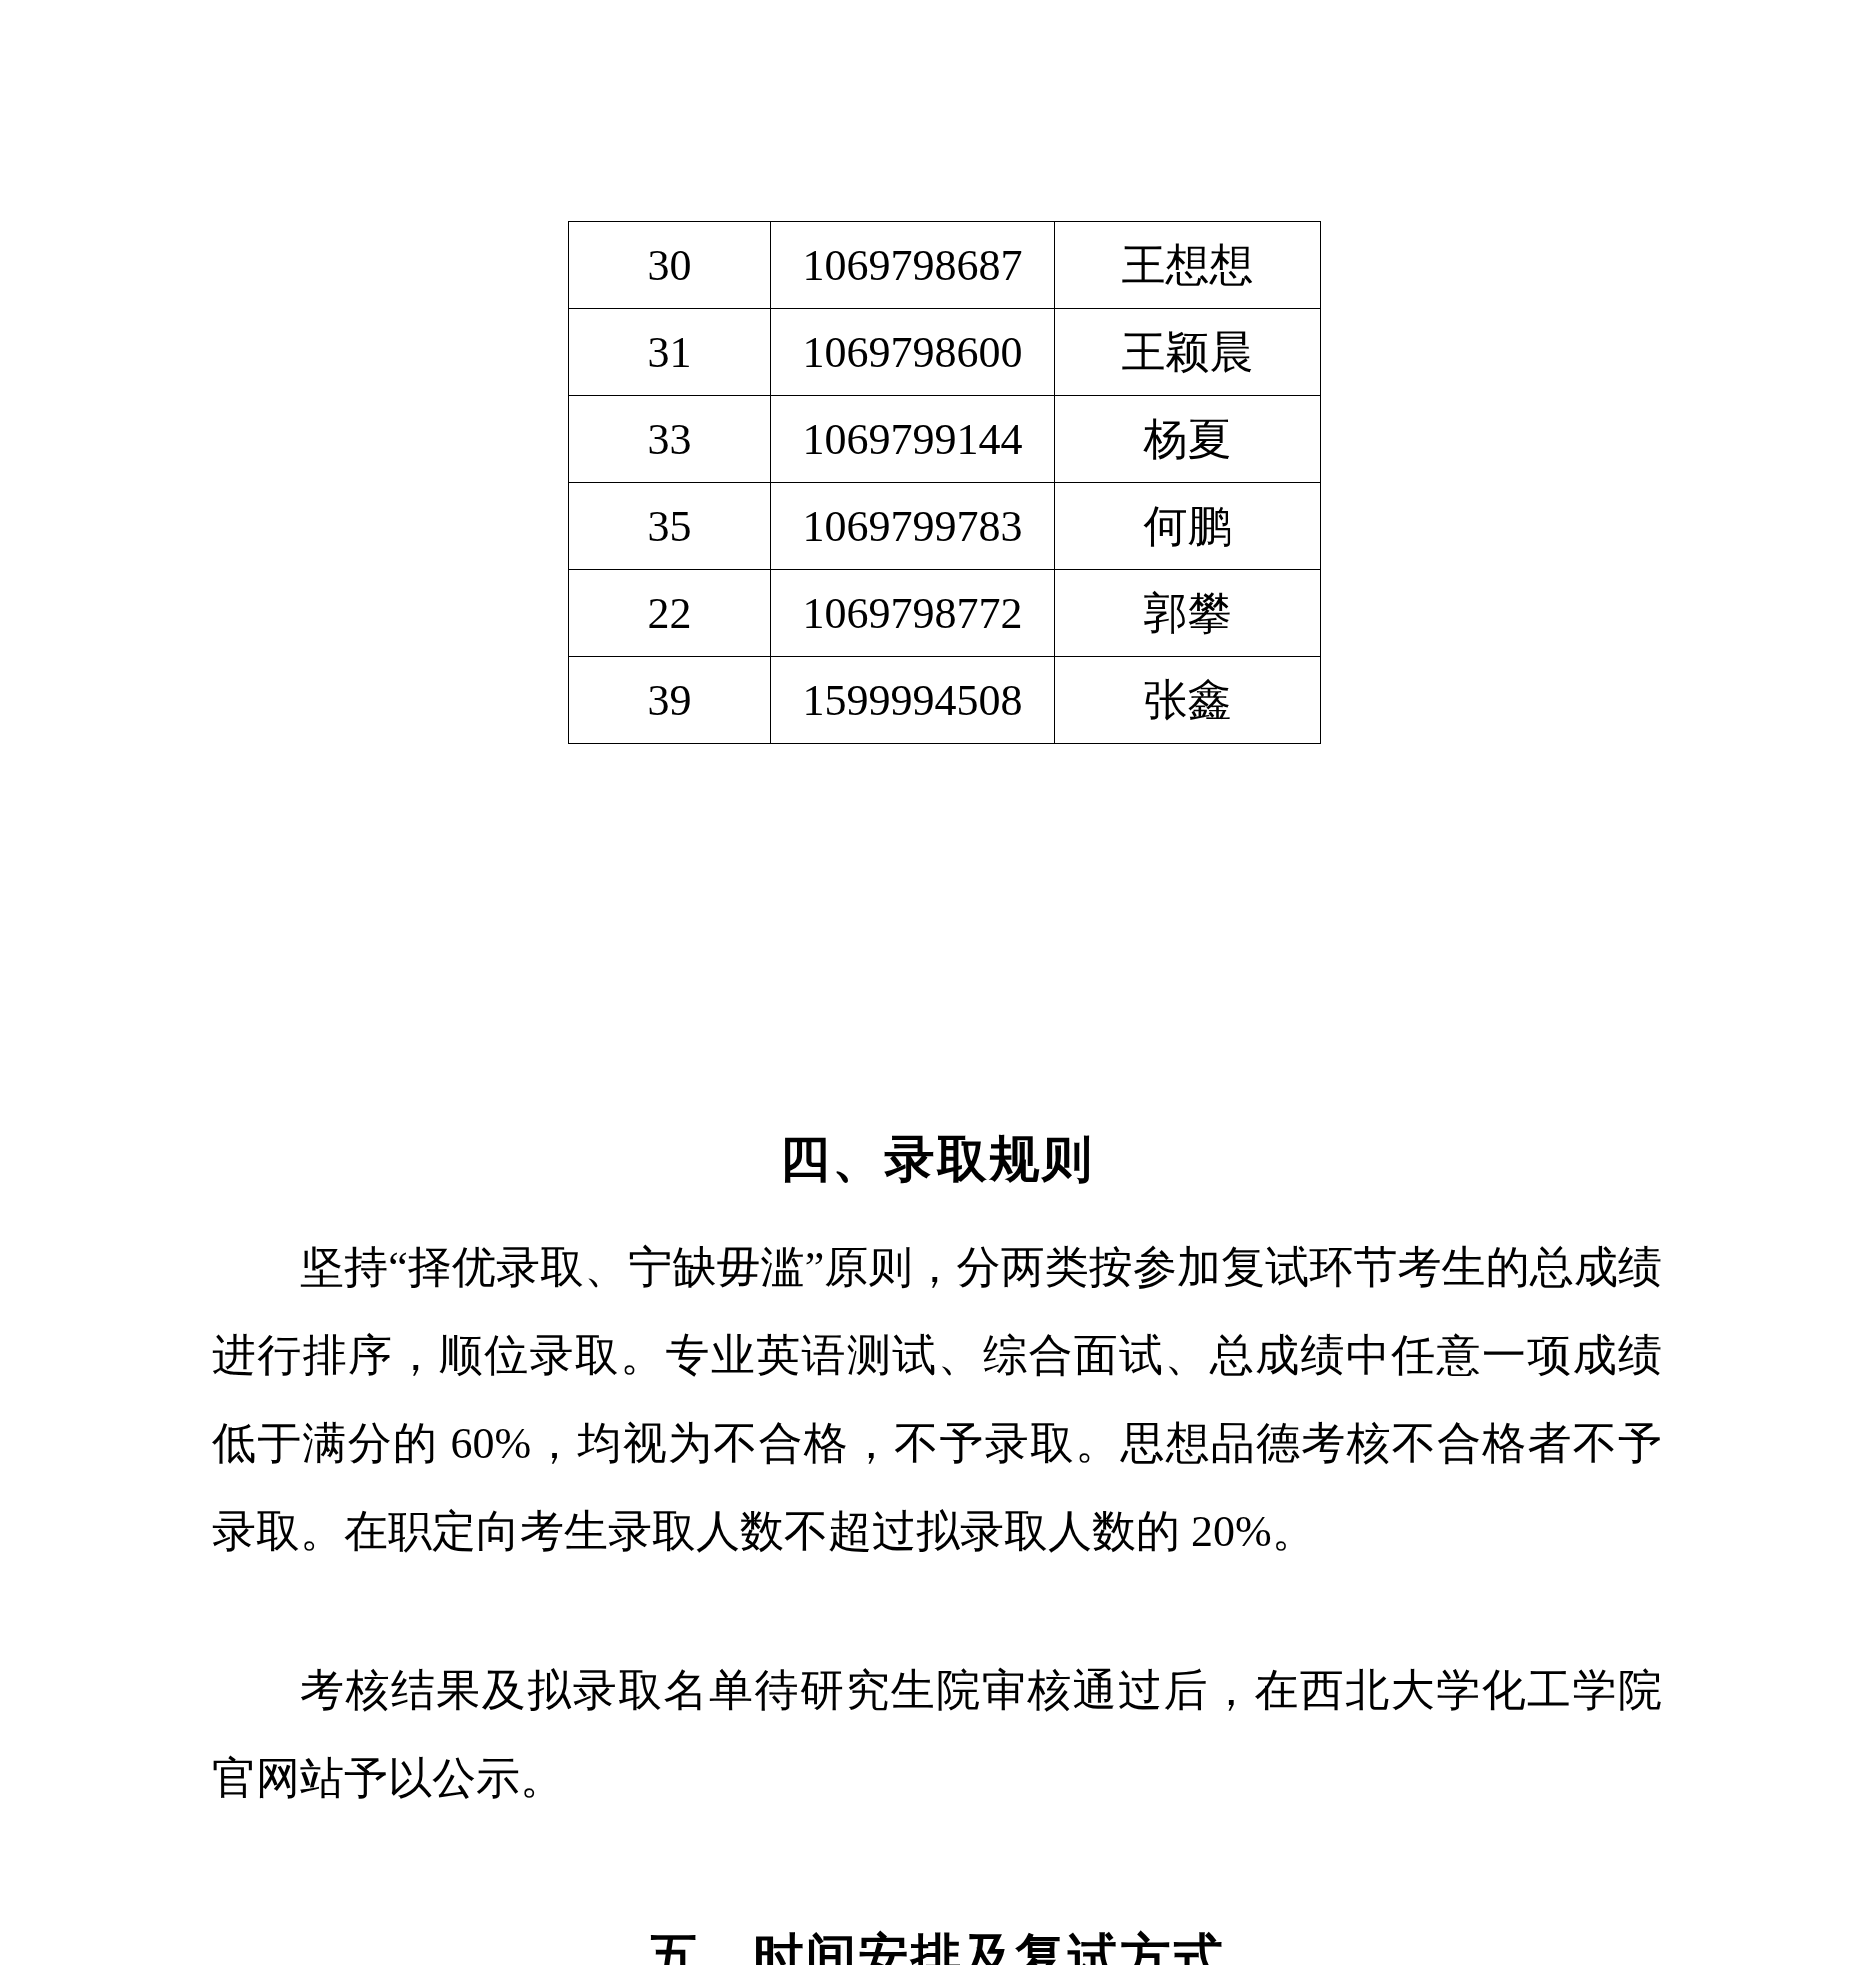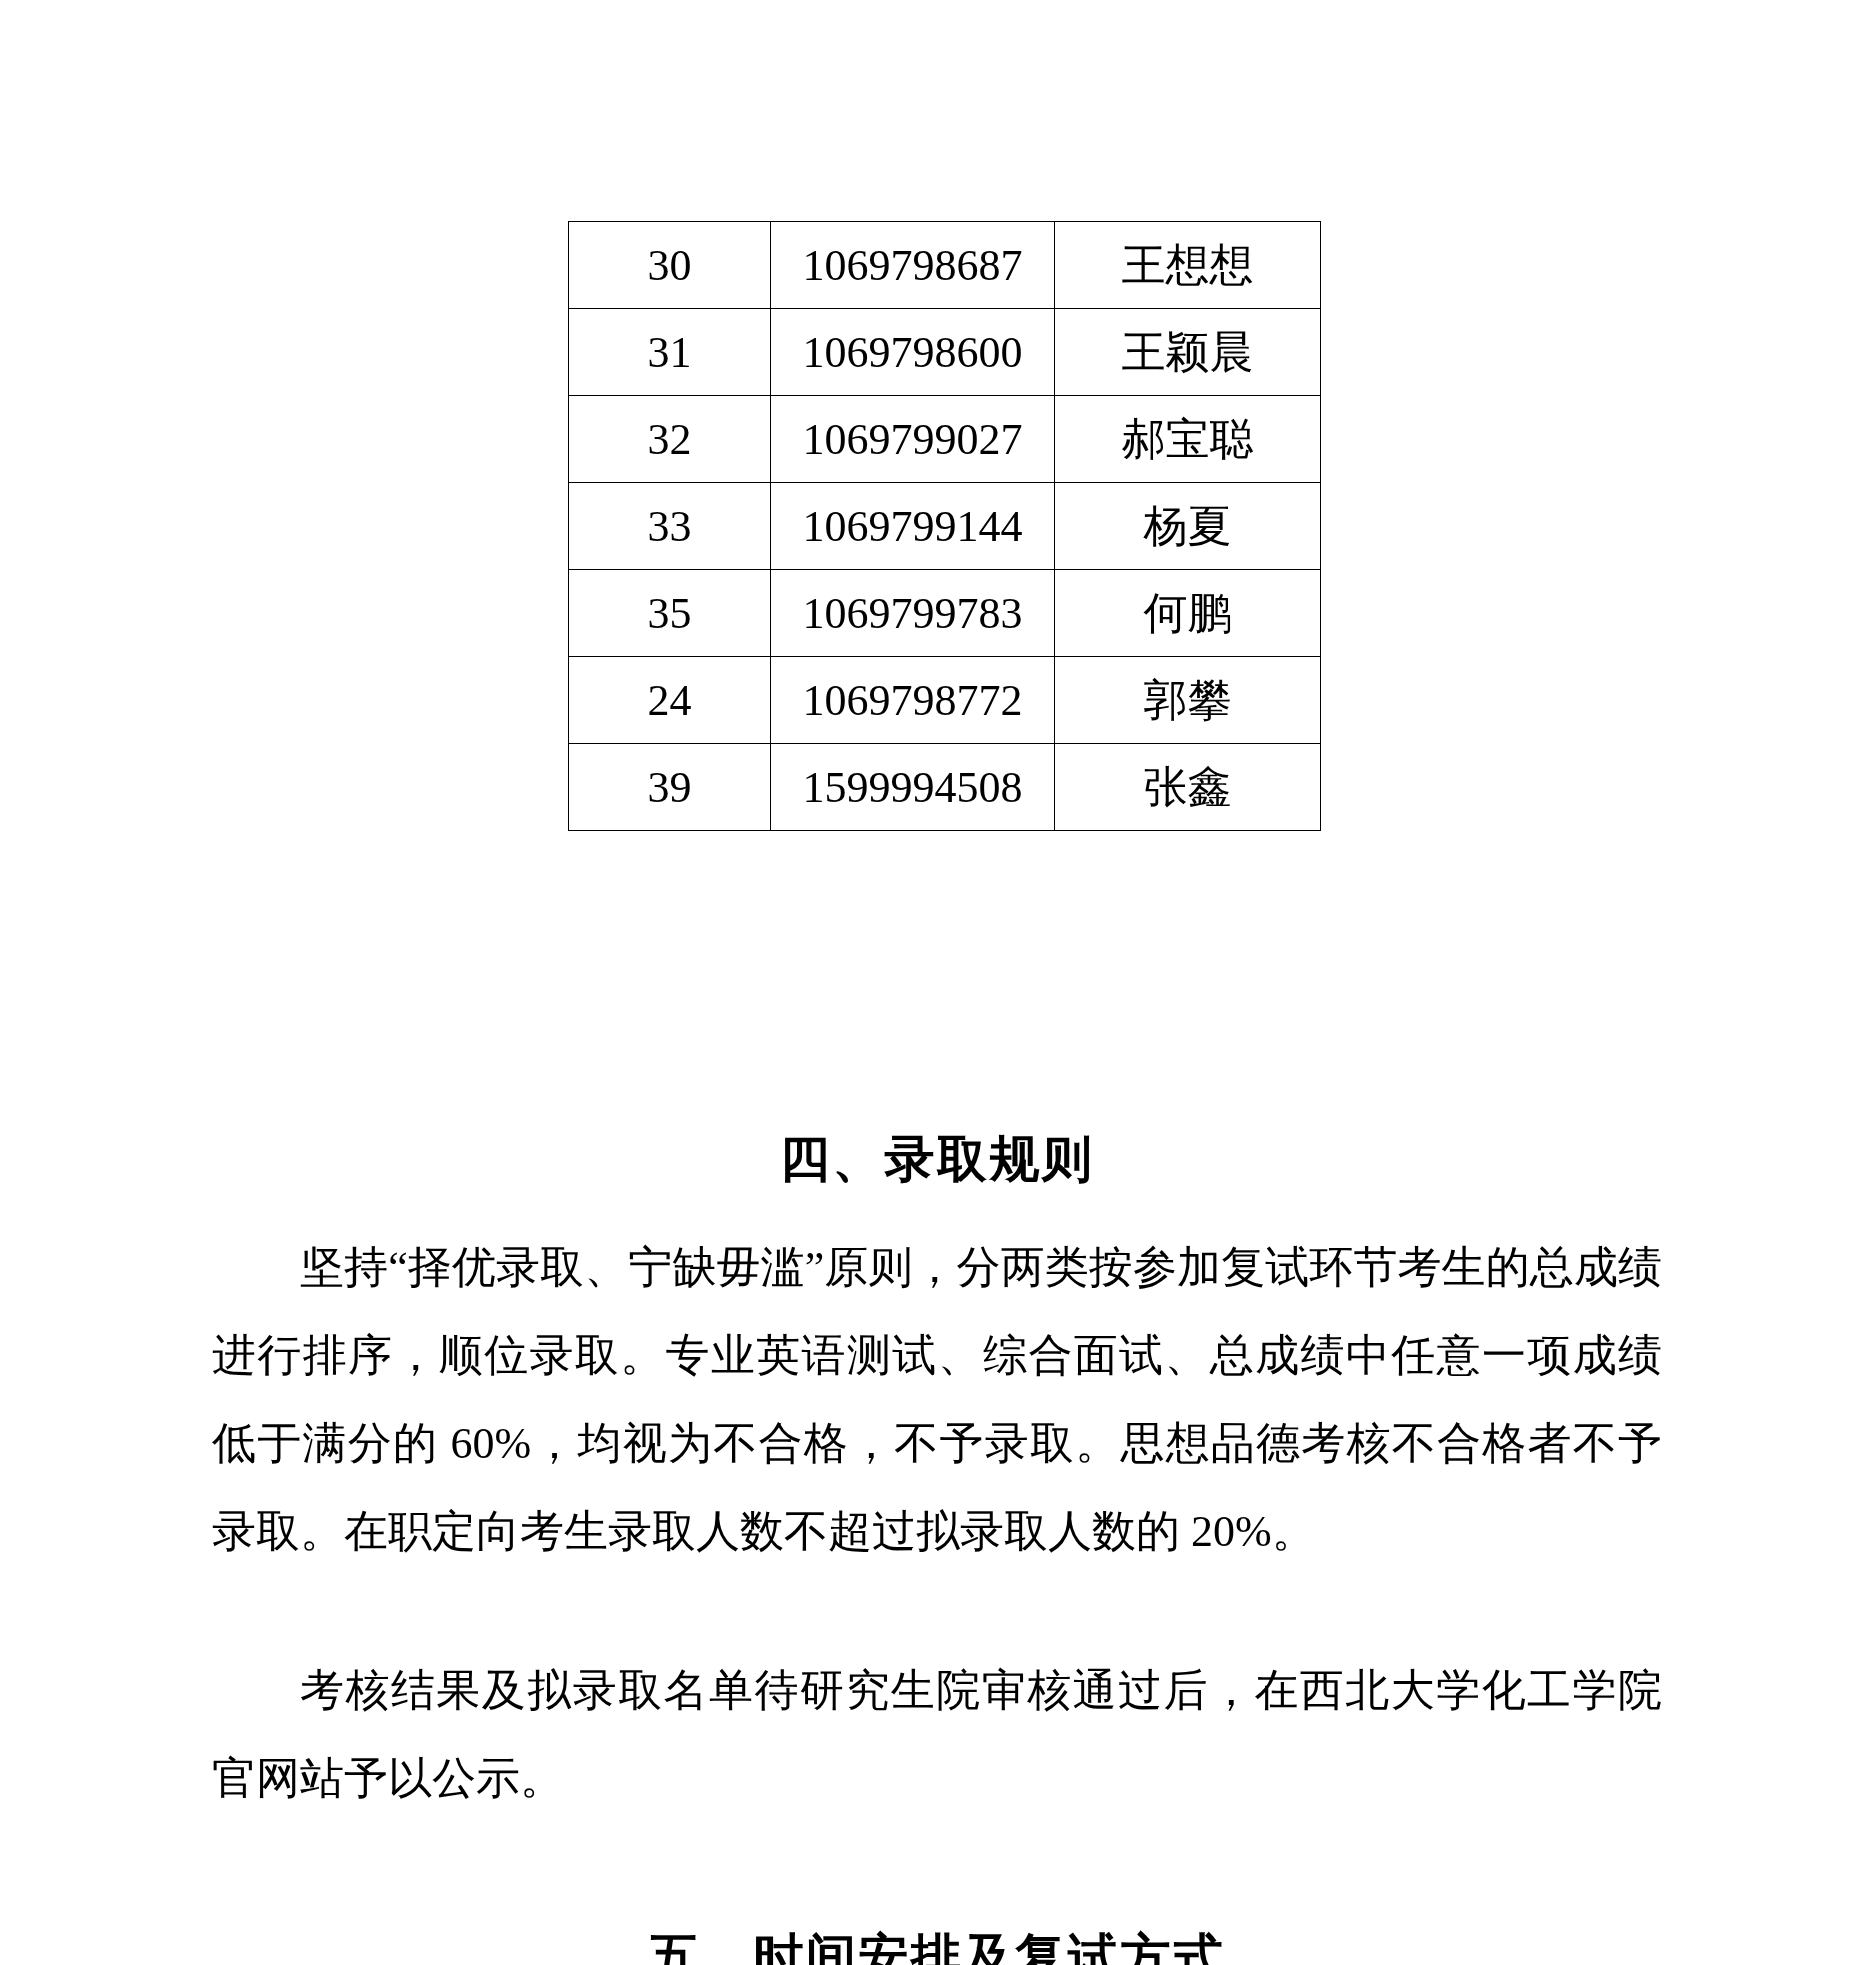--- a/index.html
+++ b/index.html
@@ -88,11 +88,6 @@
         <td>王颖晨</td>
       </tr>
       <tr>
-        <td>32</td>
-        <td>1069799027</td>
-        <td>郝宝聪</td>
-      </tr>
-      <tr>
         <td>33</td>
         <td>1069799144</td>
         <td>杨夏</td>

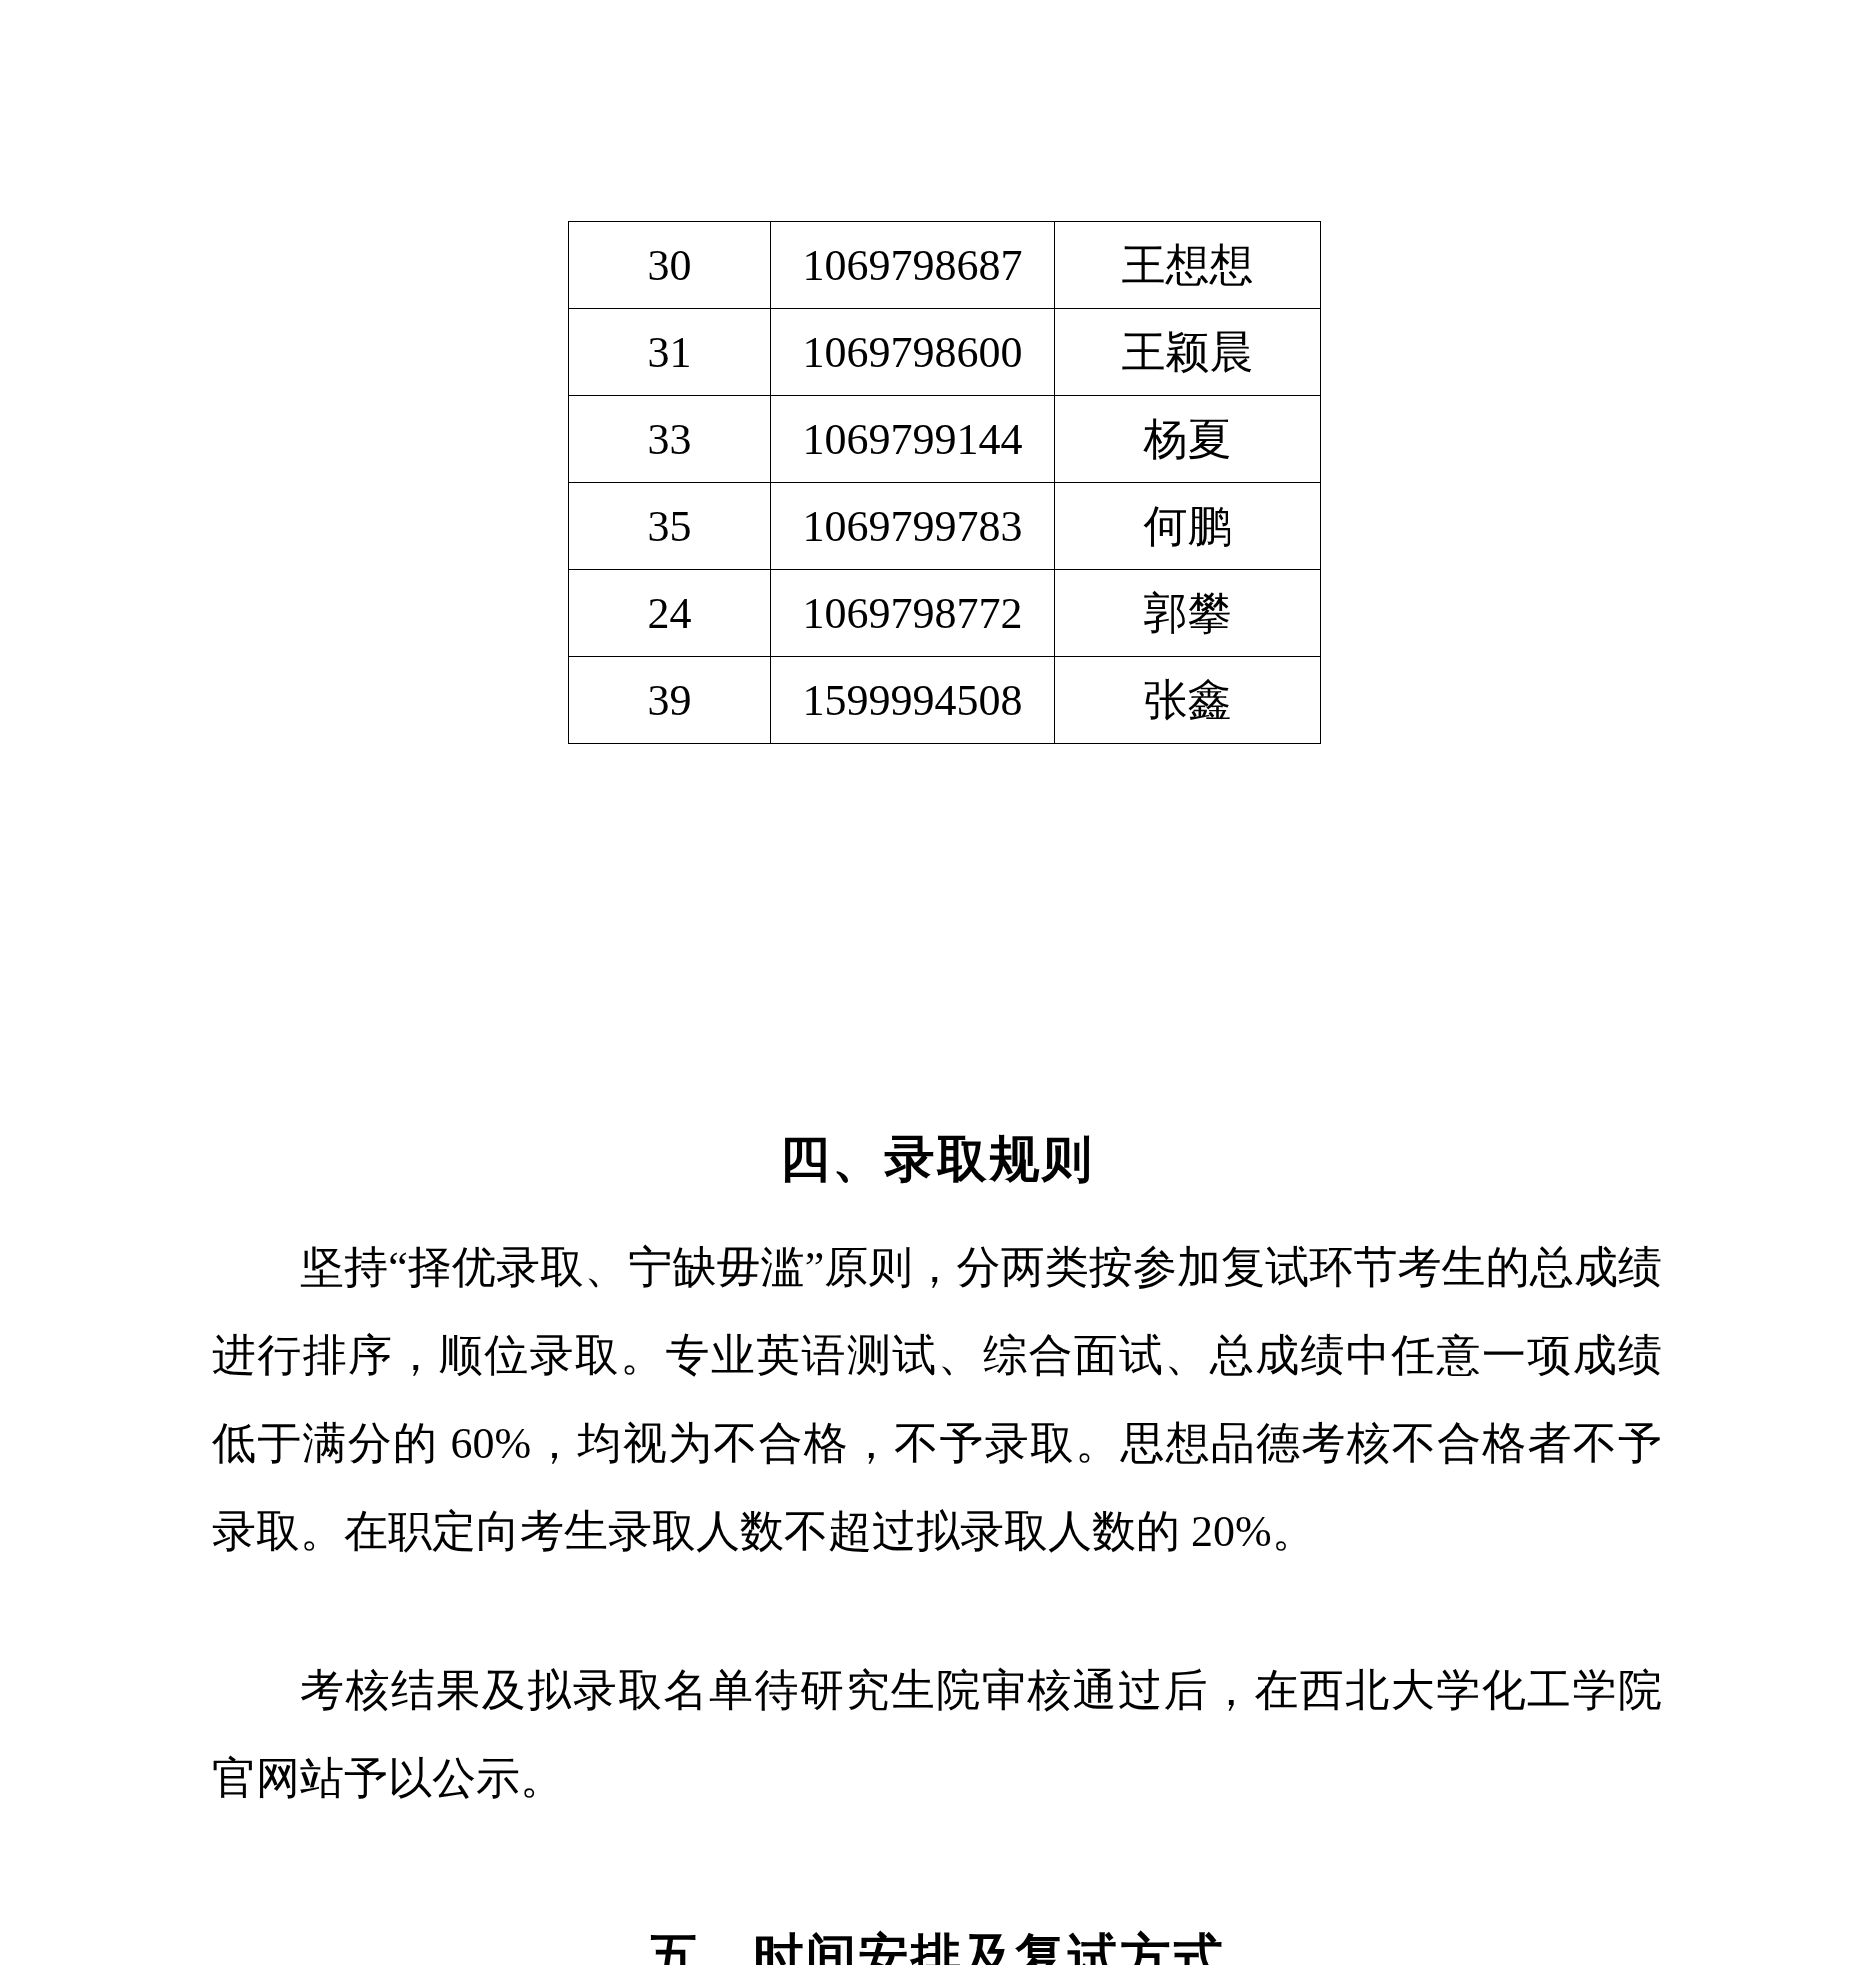--- a/index.html
+++ b/index.html
@@ -98,7 +98,7 @@
         <td>何鹏</td>
       </tr>
       <tr>
-        <td>24</td>
+        <td>22</td>
         <td>1069798772</td>
         <td>郭攀</td>
       </tr>

